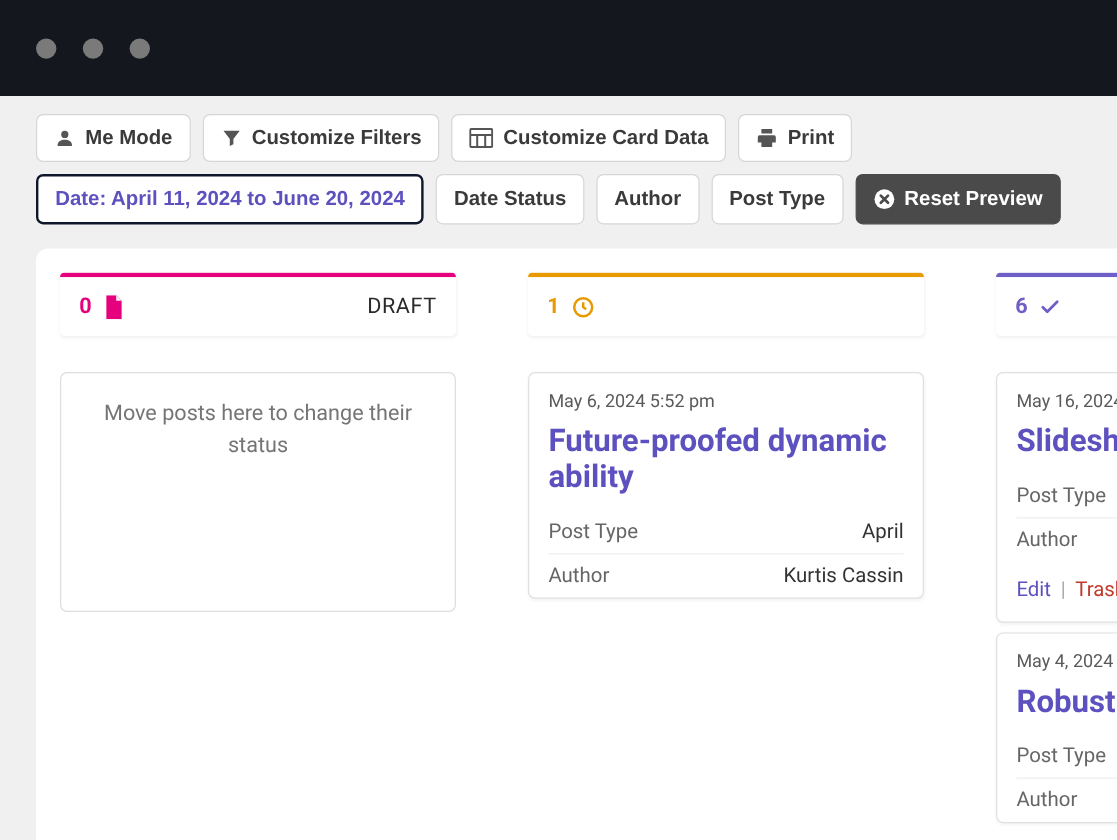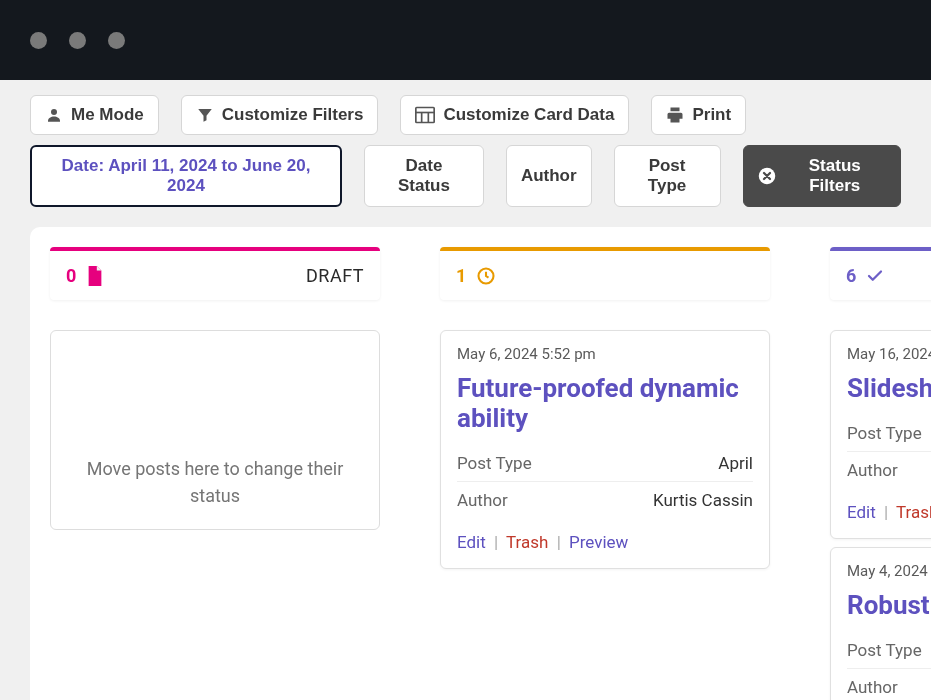--- a/index.html
+++ b/index.html
@@ -32,7 +32,7 @@
 }
 .toolbar-row {
   display: flex;
-  gap: 22px;
+  gap: 10px;
   width: 100%;
 }
 .btn {

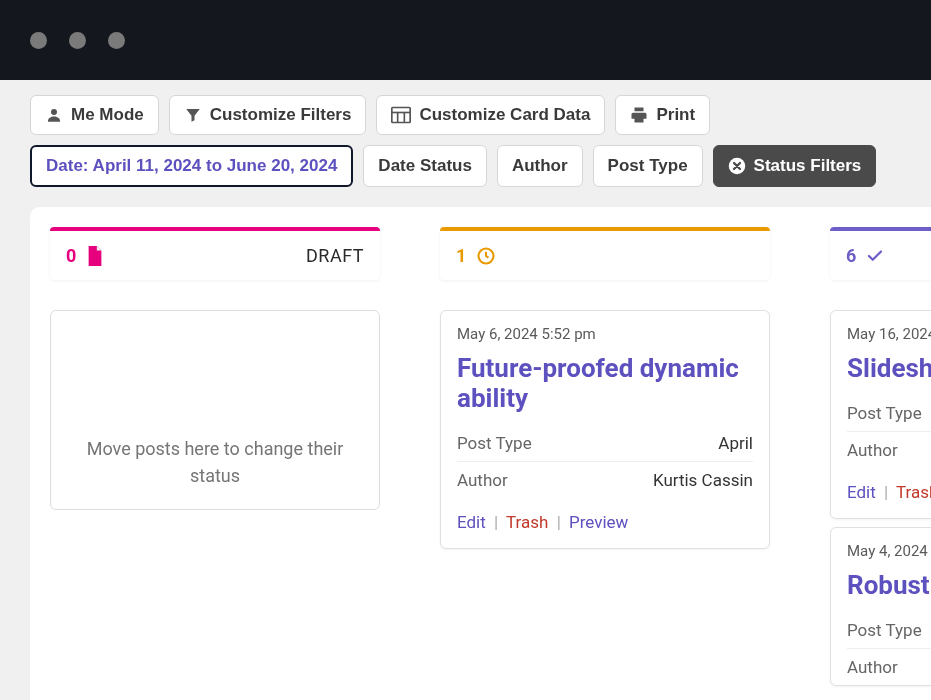--- a/index.html
+++ b/index.html
@@ -235,7 +235,7 @@
             <path d="M8 8l8 8M16 8l-8 8" stroke="#4a4a4a" stroke-width="3" stroke-linecap="round"></path>
           </svg>
       </span>
-      <span>Status Filters</span>
+      <span>Reset Preview</span>
     </button>
   </div>
 </div>

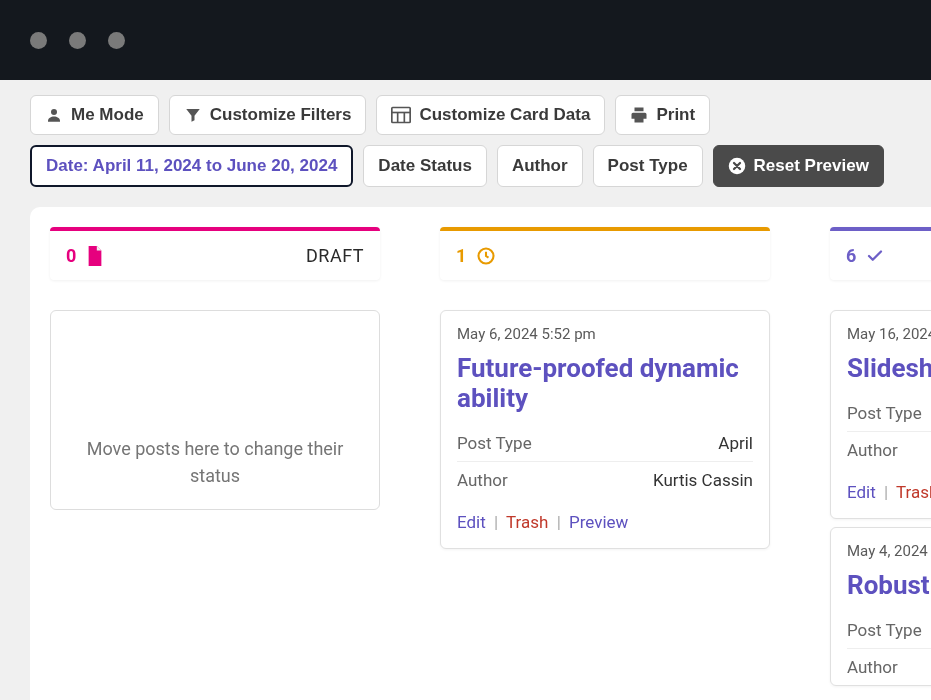--- a/index.html
+++ b/index.html
@@ -118,7 +118,7 @@
   border-radius: 6px;
   height: 200px;
   display: flex;
-  align-items: flex-end;
+  align-items: flex-start;
   justify-content: center;
   text-align: center;
   color: #757575;

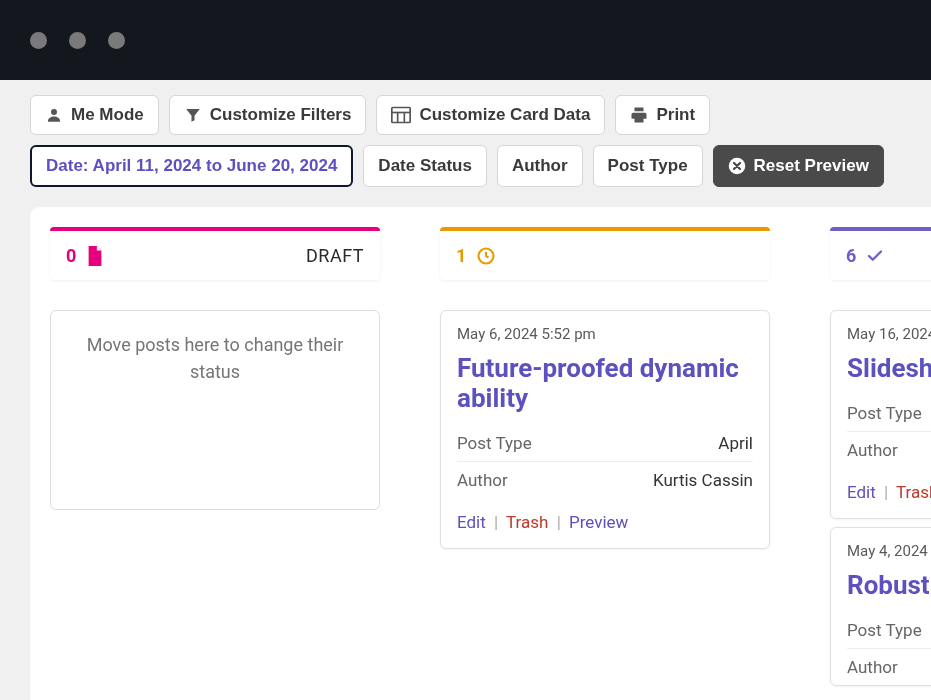--- a/index.html
+++ b/index.html
@@ -287,13 +287,6 @@
             <span class="value">Kurtis Cassin</span>
           </div>
         </div>
-        <div class="card-actions">
-          <span class="act">Edit</span>
-          <span class="sep">|</span>
-          <span class="act-trash">Trash</span>
-          <span class="sep">|</span>
-          <span class="act">Preview</span>
-        </div>
       </div>
     </div>
 

